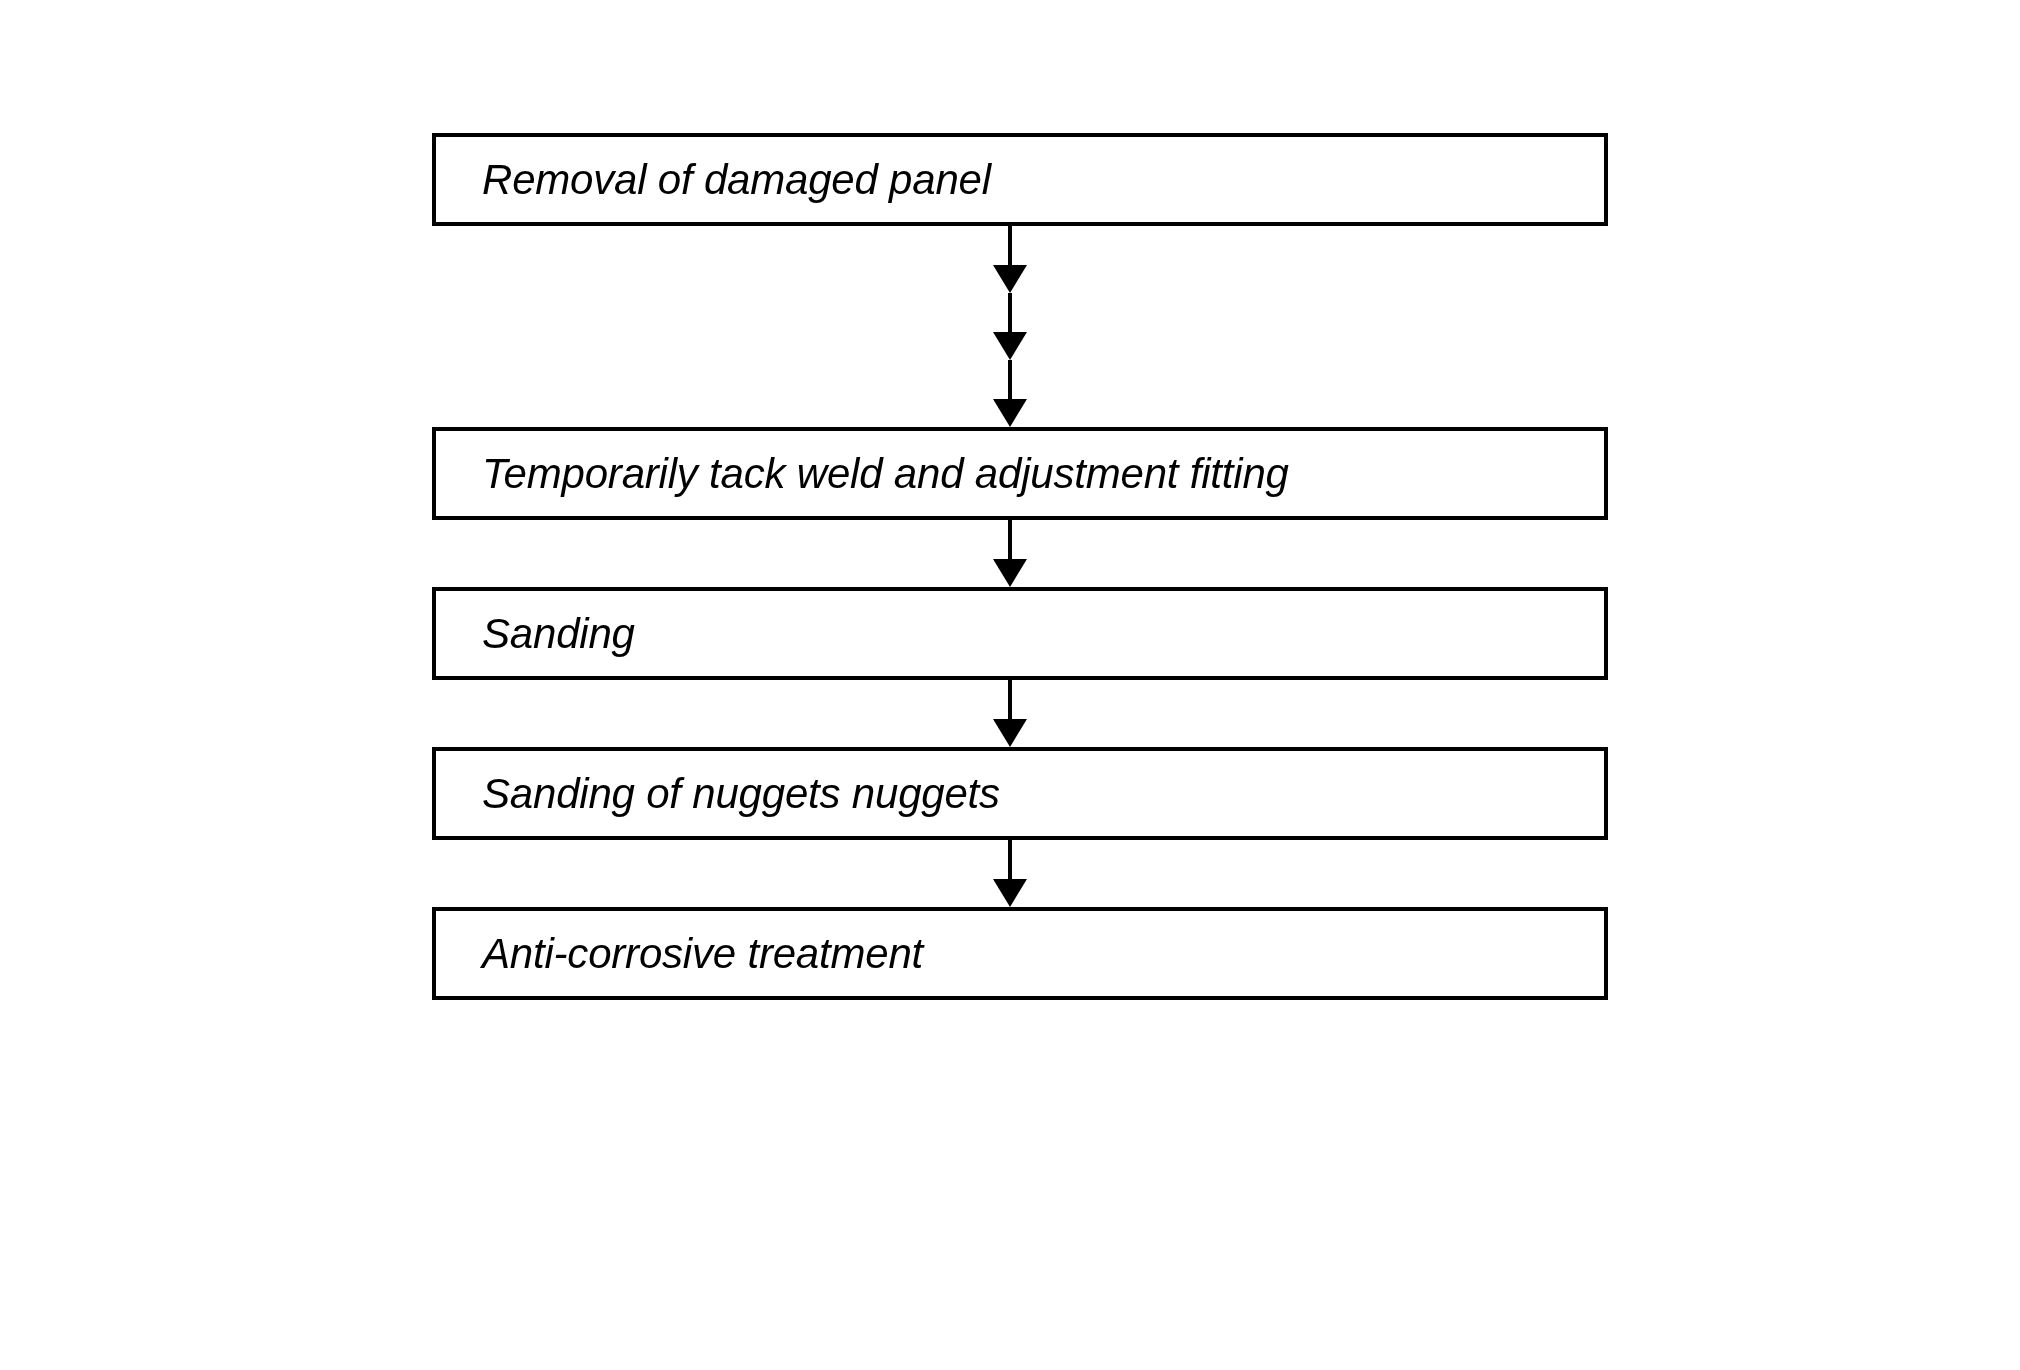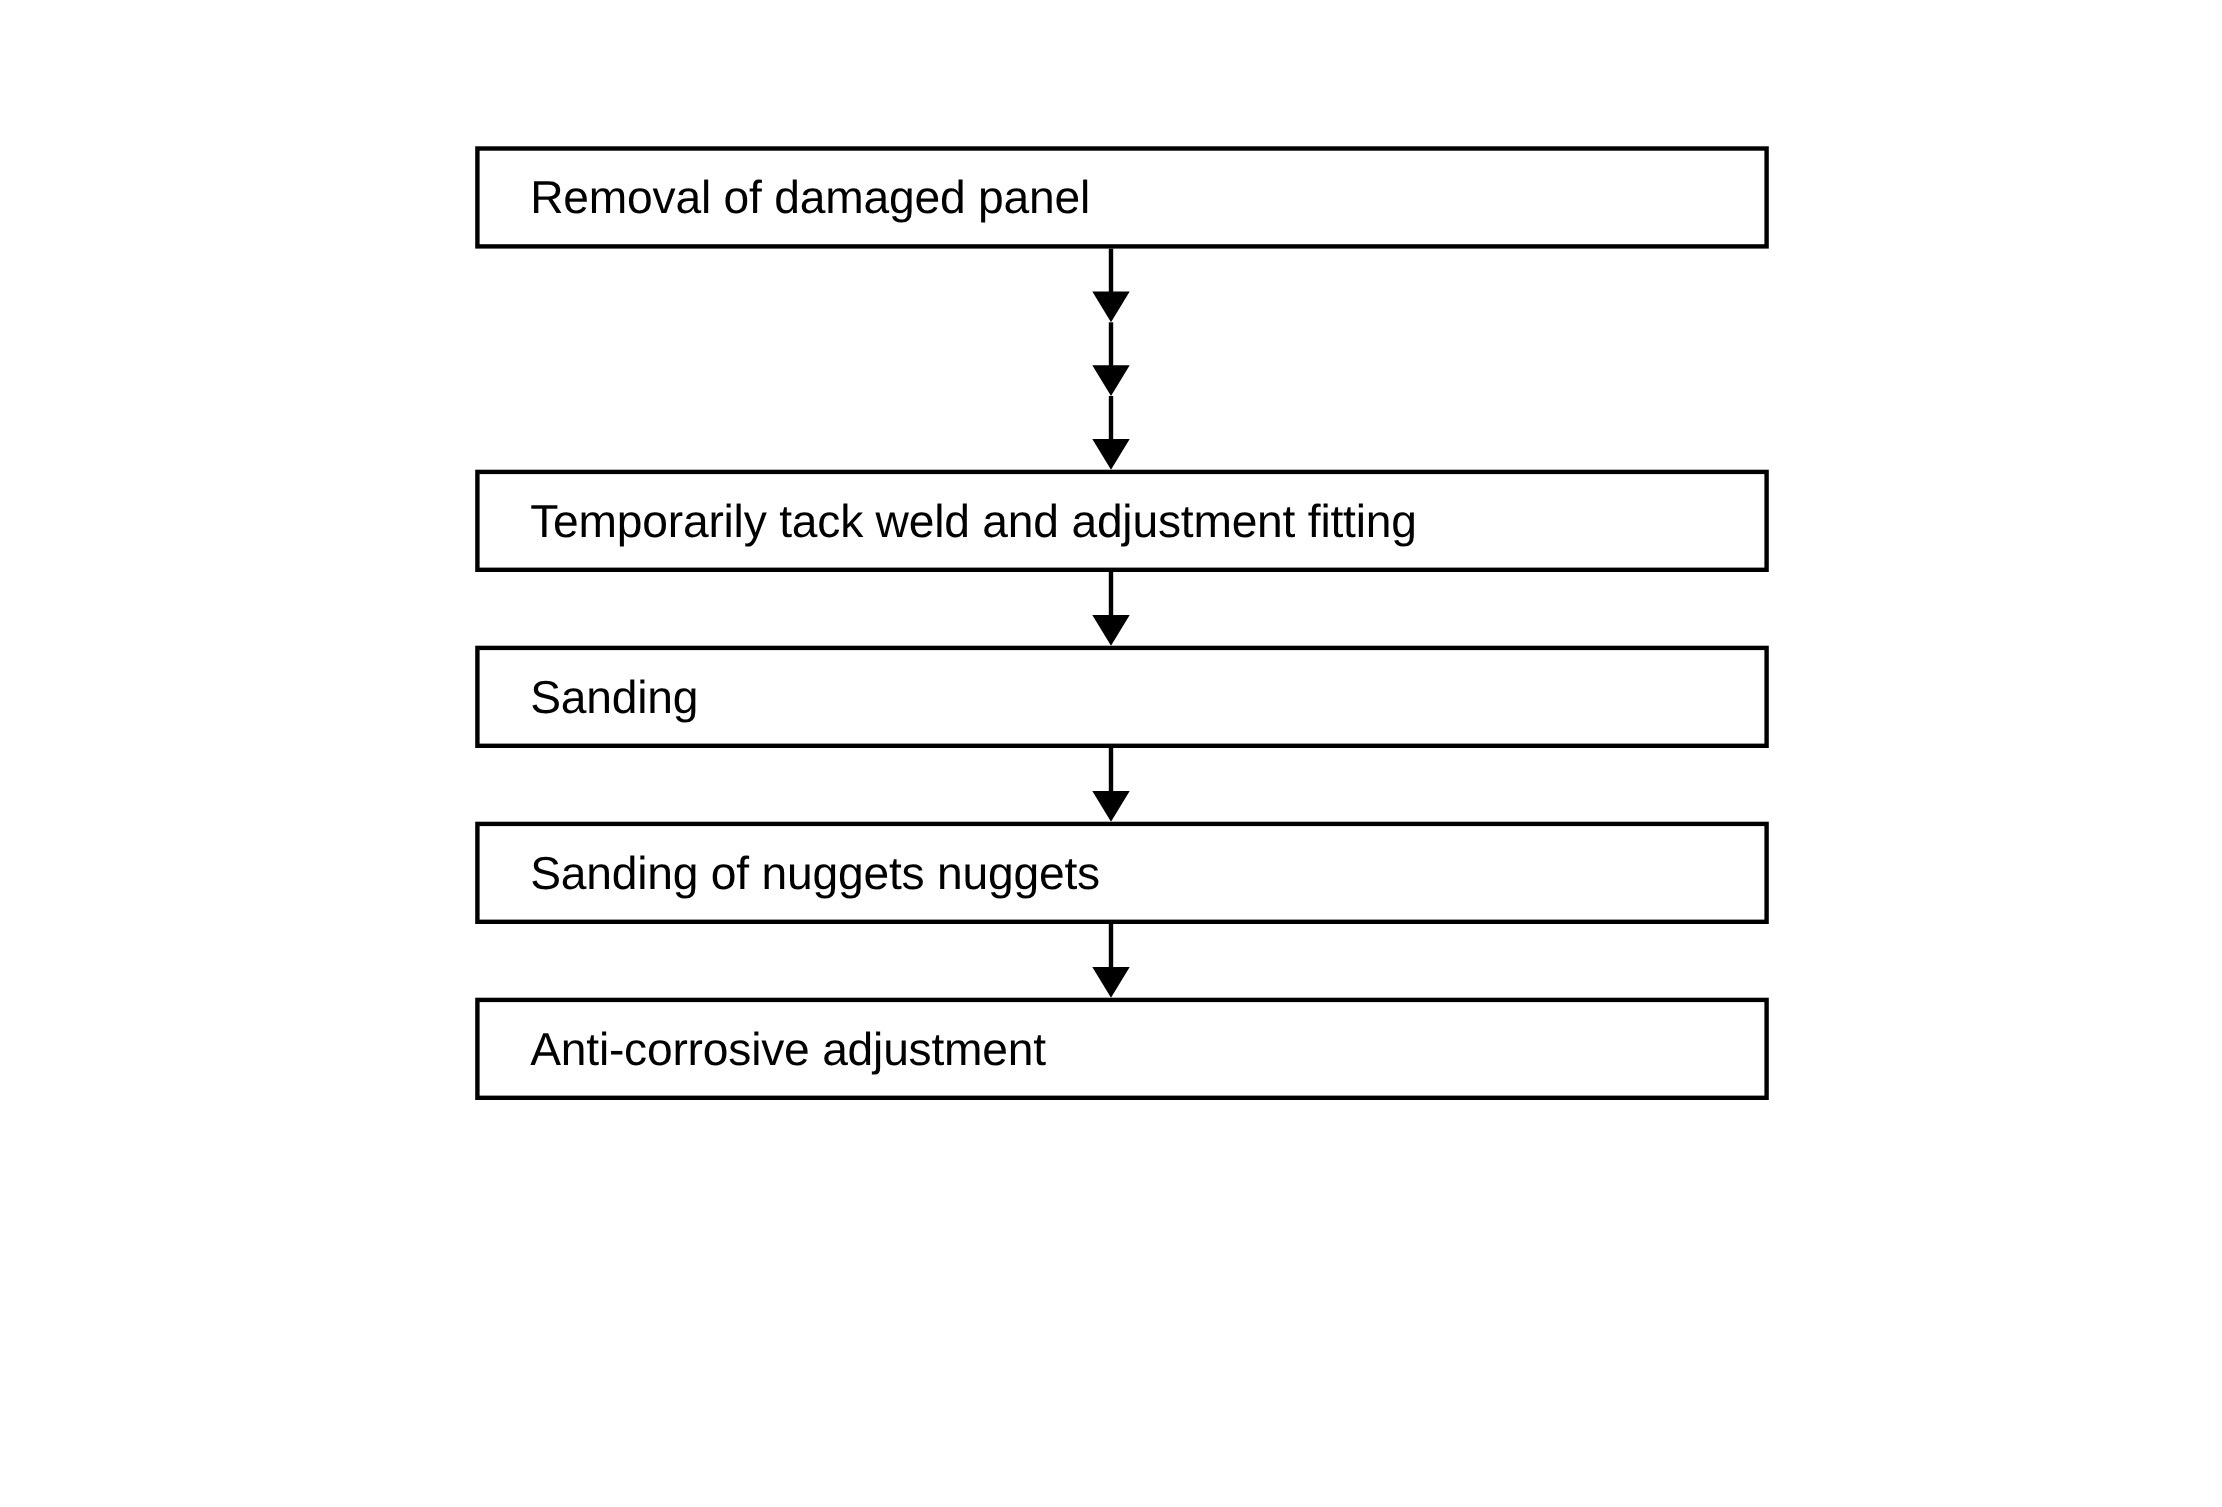--- a/index.html
+++ b/index.html
@@ -20,6 +20,7 @@
     width: 2020px;
     height: 1370px;
     background: #ffffff;
+    font-style: italic;
   }
 
   .flow {

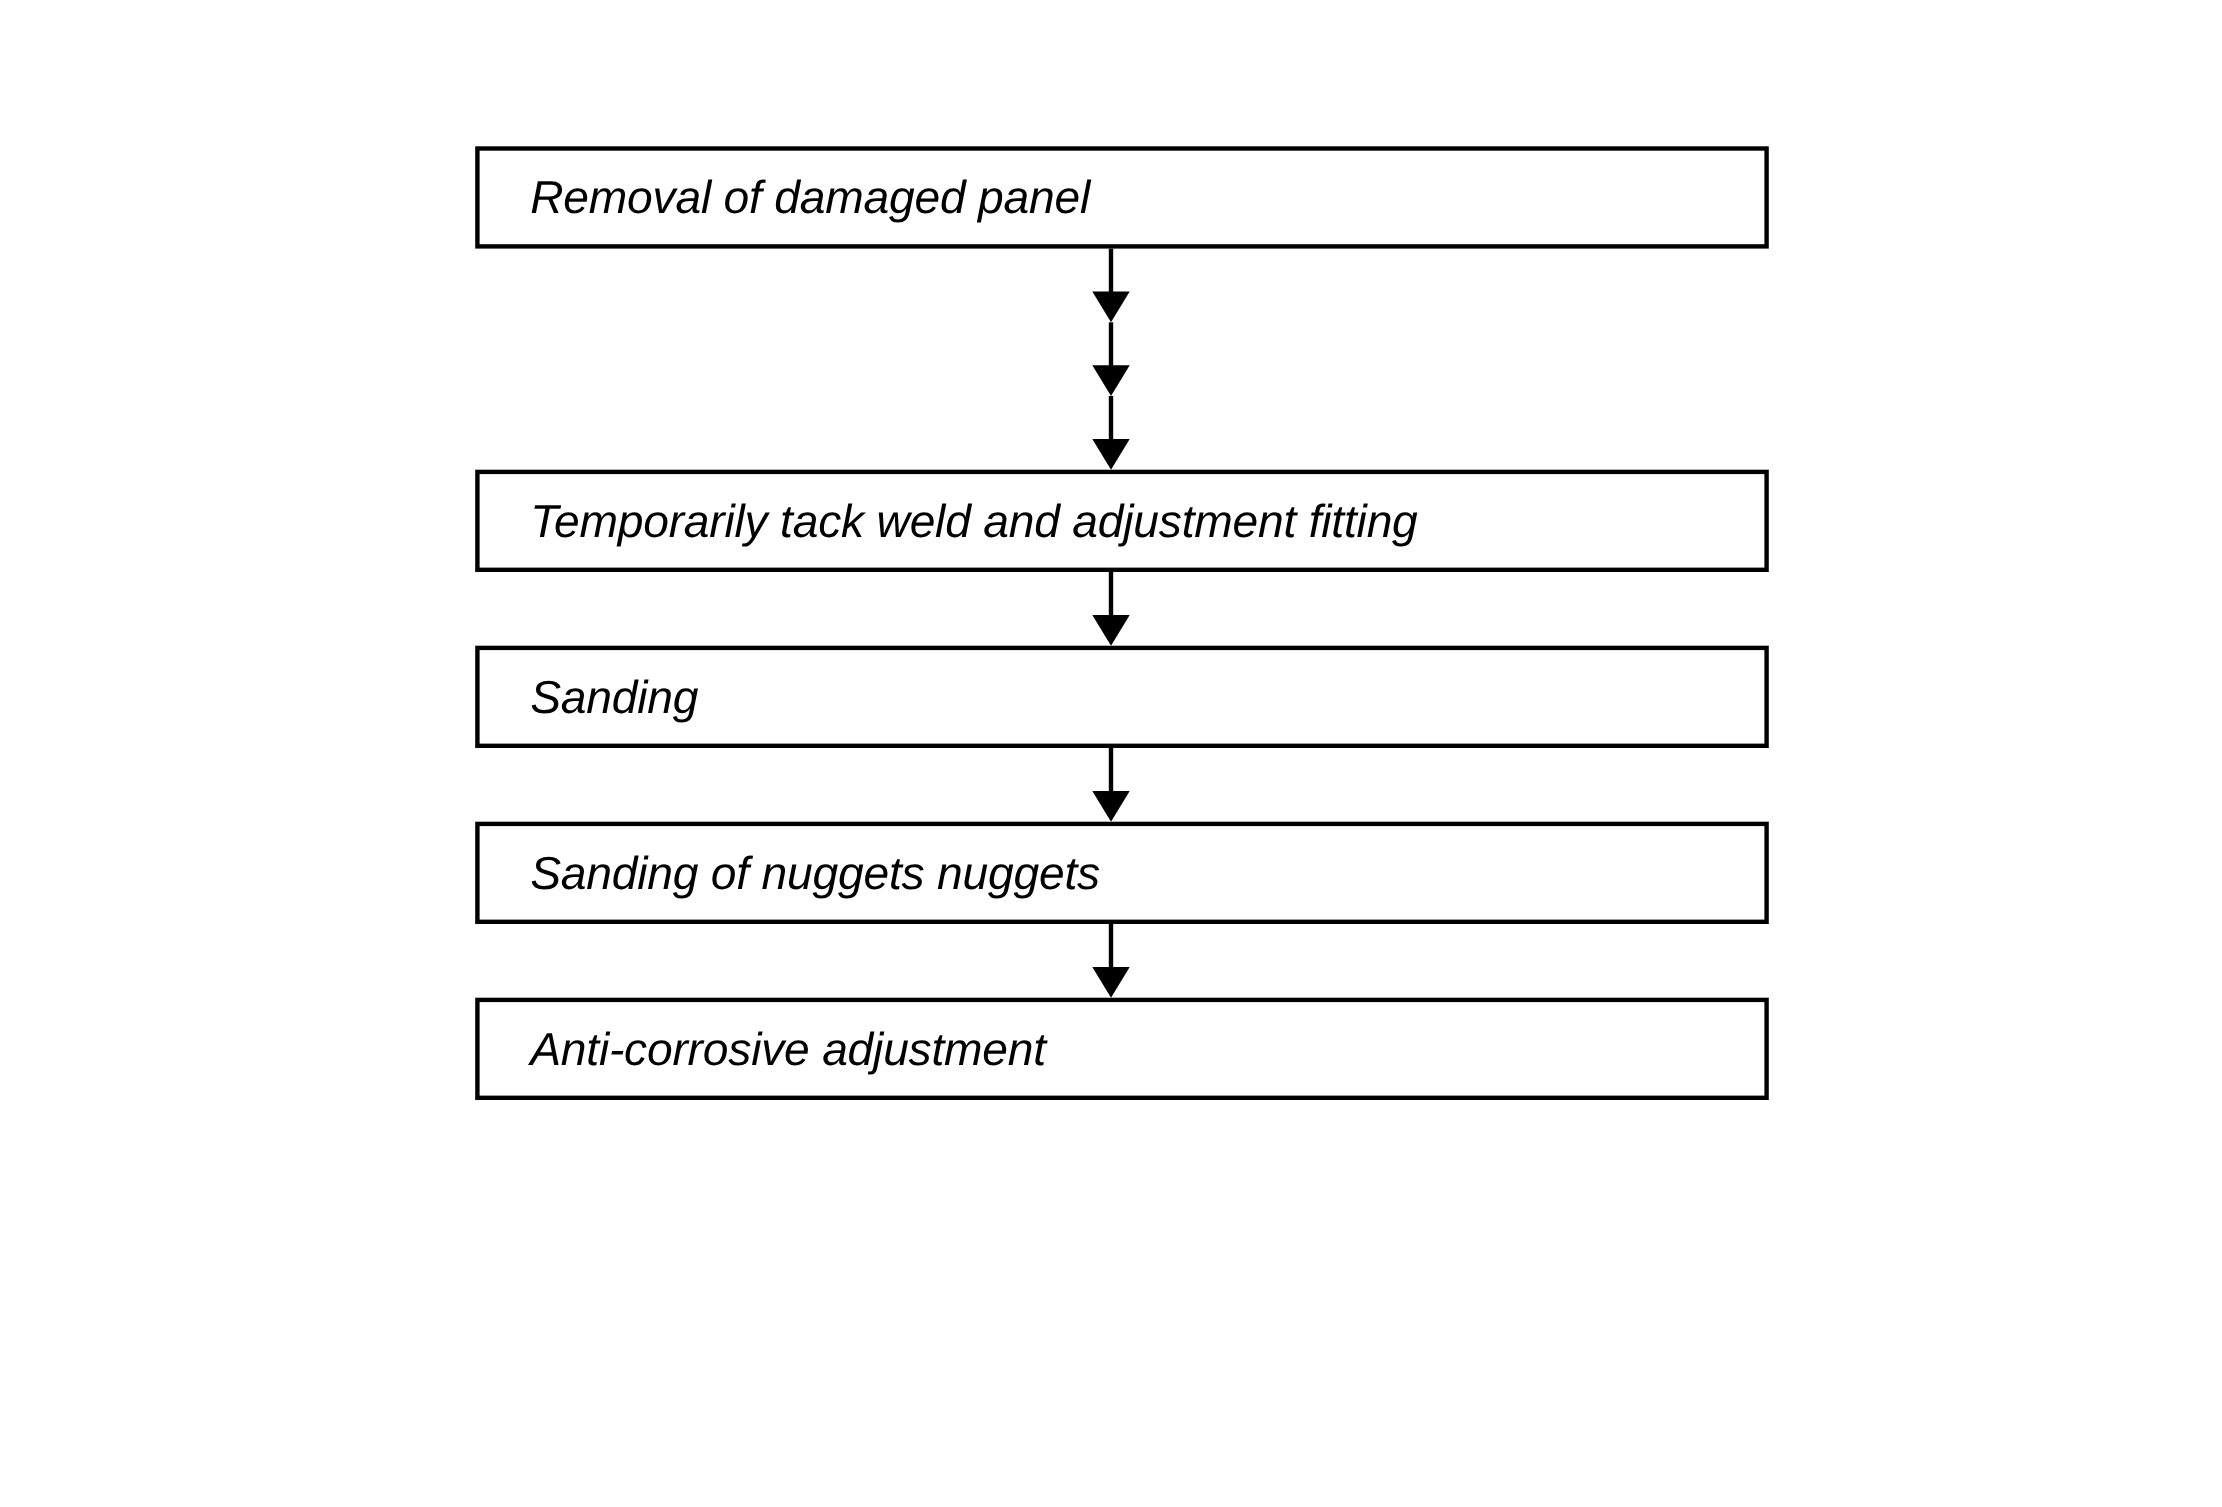--- a/index.html
+++ b/index.html
@@ -138,7 +138,7 @@
     </div>
 
     <div class="node">
-      <span class="node-label">Anti-corrosive adjustment</span>
+      <span class="node-label">Anti-corrosive treatment</span>
     </div>
 
   </div>

